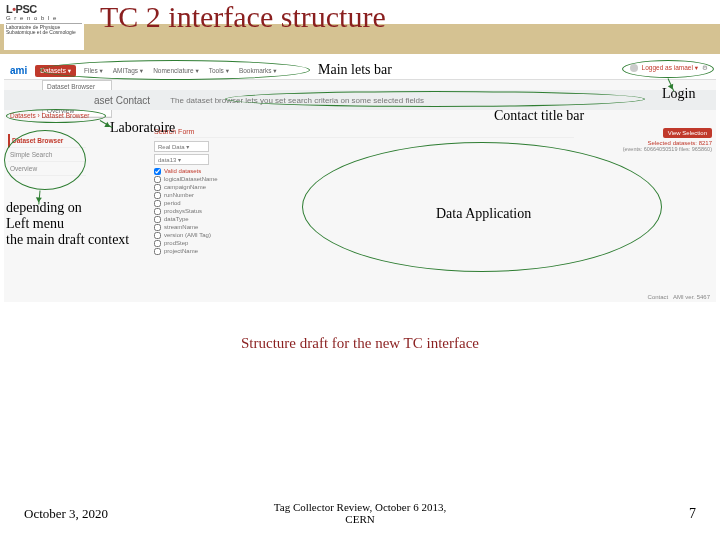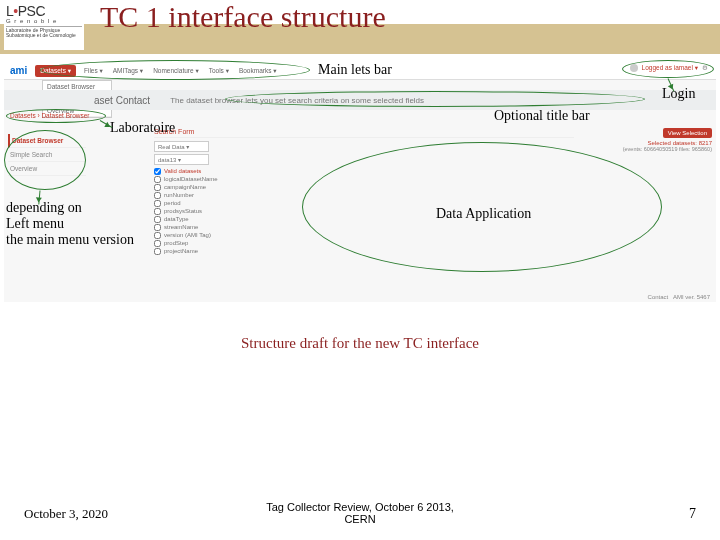--- a/index.html
+++ b/index.html
@@ -7,7 +7,7 @@
 
   .slide-header { position: relative; height: 54px; background: linear-gradient(to bottom, #fff 0%, #fff 45%, #d5c292 45%, #d5c292 100%); }
   .logo-block { position: absolute; left: 4px; top: 2px; width: 80px; height: 48px; background: #fff; font-size: 7px; color: #333; line-height: 1; padding: 2px; }
-  .logo-block .lpsc { font-weight: normal; font-size: 14px; letter-spacing: -0.5px; }
+  .logo-block .lpsc { font-weight: bold; font-size: 11px; letter-spacing: -0.5px; }
   .logo-block .lpsc .dot { color: #c04040; }
   .logo-block .gren { font-size: 6px; letter-spacing: 1px; color: #444; }
   .logo-block .lab { font-size: 5px; color: #444; border-top: 1px solid #aaa; margin-top: 2px; padding-top: 1px; }

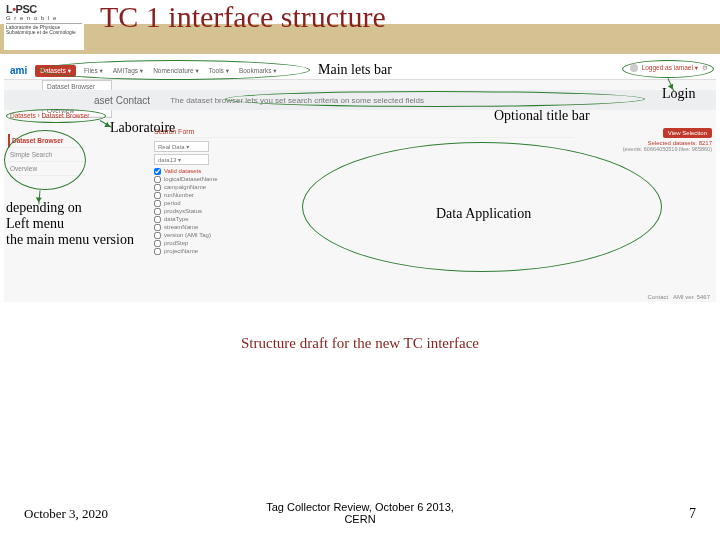--- a/index.html
+++ b/index.html
@@ -60,7 +60,7 @@
     <div class="gren">G r e n o b l e</div>
     <div class="lab">Laboratoire de Physique Subatomique et de Cosmologie</div>
   </div>
-  <div class="slide-title">TC 1 interface structure</div>
+  <div class="slide-title">TC 2 interface structure</div>
 </div>
 
 <div class="screenshot">

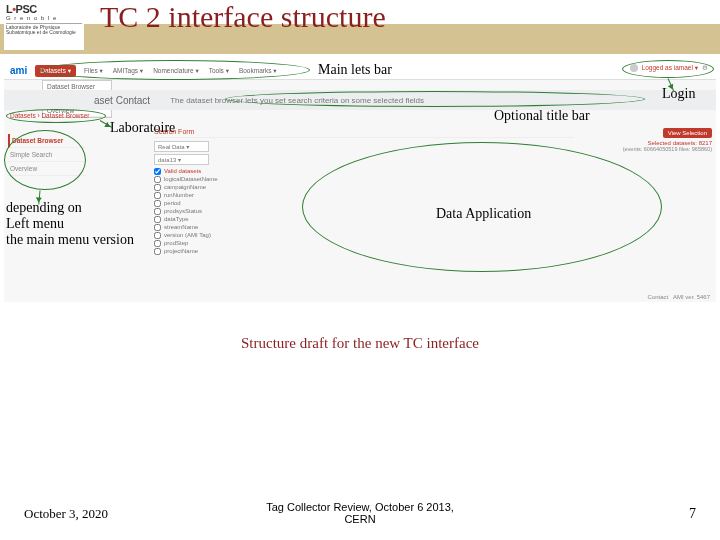--- a/index.html
+++ b/index.html
@@ -165,7 +165,7 @@
 <div class="arrow-line" style="left:668px; top:78px; width:14px; transform: rotate(65deg);"></div>
 
 <div class="ellipse" style="left:225px; top:91px; width:420px; height:16px;"></div>
-<div class="annot" style="left:494px; top:108px;">Optional title bar</div>
+<div class="annot" style="left:494px; top:108px;">Contact title bar</div>
 
 <div class="ellipse" style="left:6px; top:109px; width:100px; height:14px;"></div>
 <div class="annot" style="left:110px; top:120px;">Laboratoire</div>

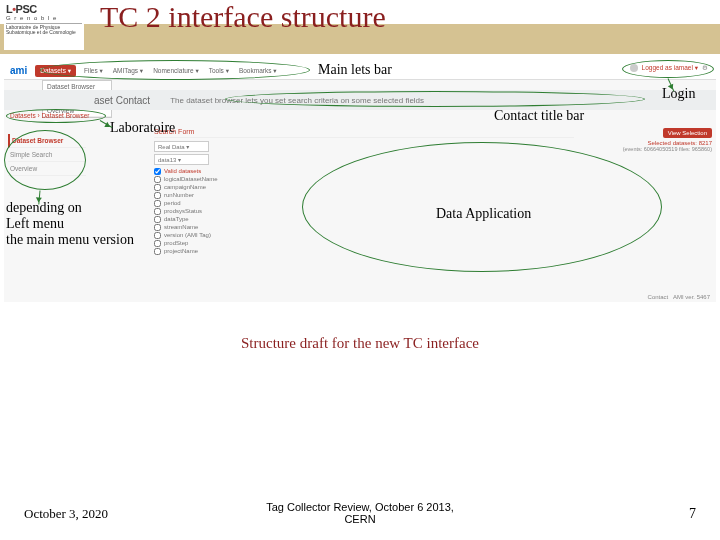--- a/index.html
+++ b/index.html
@@ -175,7 +175,7 @@
 <div class="annot" style="left:6px; top:200px; line-height:1.15;">
   <div>depending on</div>
   <div>Left menu</div>
-  <div>the main menu version</div>
+  <div>the main draft context</div>
 </div>
 <div class="arrow-line" style="left:40px; top:190px; width:14px; transform: rotate(95deg);"></div>
 

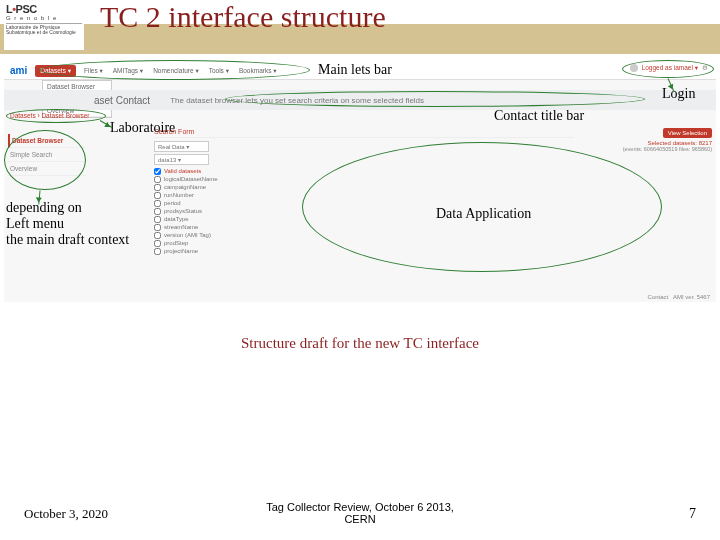--- a/index.html
+++ b/index.html
@@ -48,7 +48,7 @@
 
   .caption { position: absolute; left: 0; right: 0; top: 335px; text-align: center; font-family: "Times New Roman", serif; font-size: 15px; color: #8a1f1f; }
   .footer-date { position: absolute; left: 24px; bottom: 18px; font-family: "Times New Roman", serif; font-size: 13px; color: #000; margin-top: 32px; }
-  .footer-center { position: absolute; left: 0; right: 0; bottom: 14px; text-align: center; font-family: Liberation Sans, sans-serif; font-size: 11px; color: #000; line-height: 1.15; }
+  .footer-center { position: absolute; left: 0; right: 0; bottom: 14px; text-align: center; font-family: Liberation Serif, serif; font-size: 11px; color: #000; line-height: 1.15; }
   .footer-num { position: absolute; right: 24px; bottom: 18px; font-family: "Times New Roman", serif; font-size: 14px; color: #000; }
 </style>
 </head>

